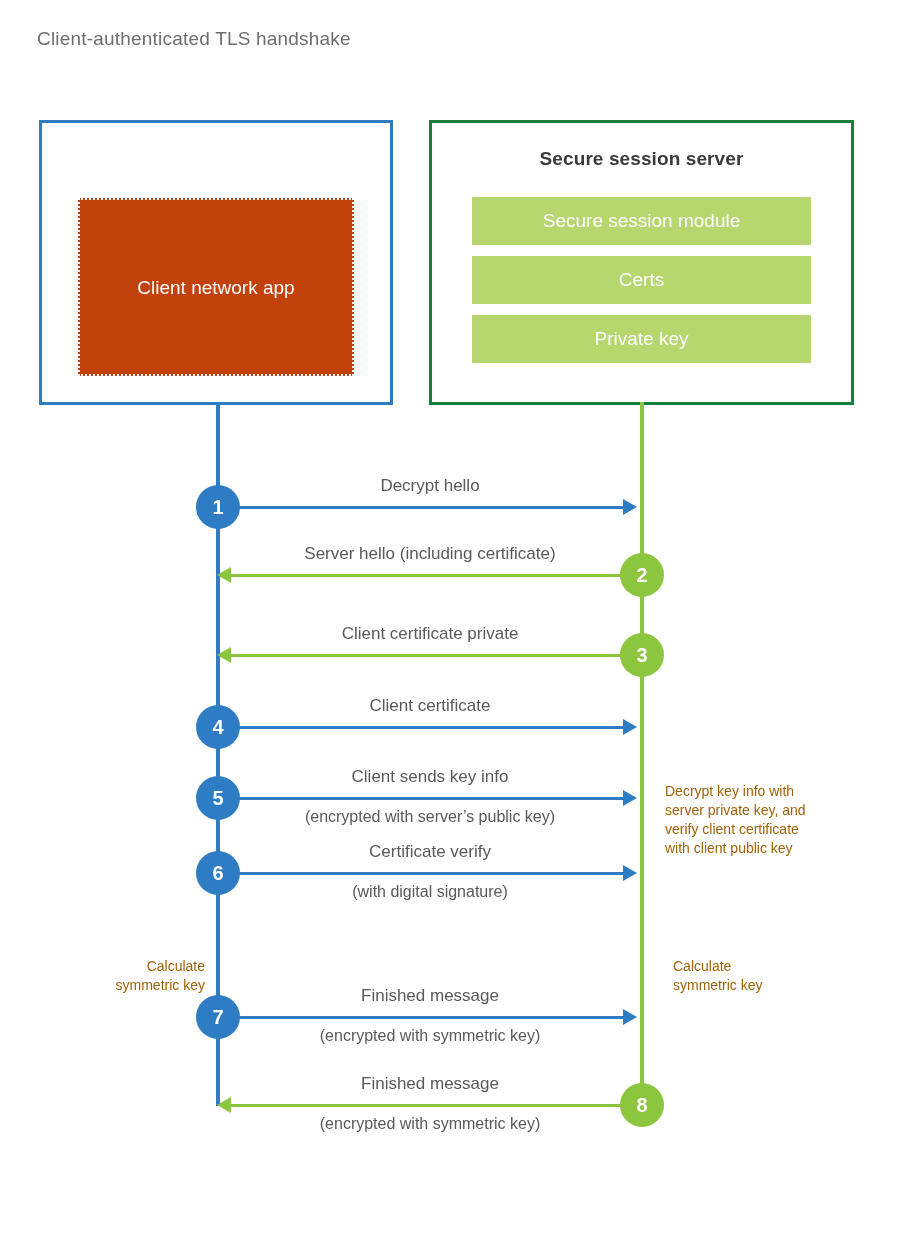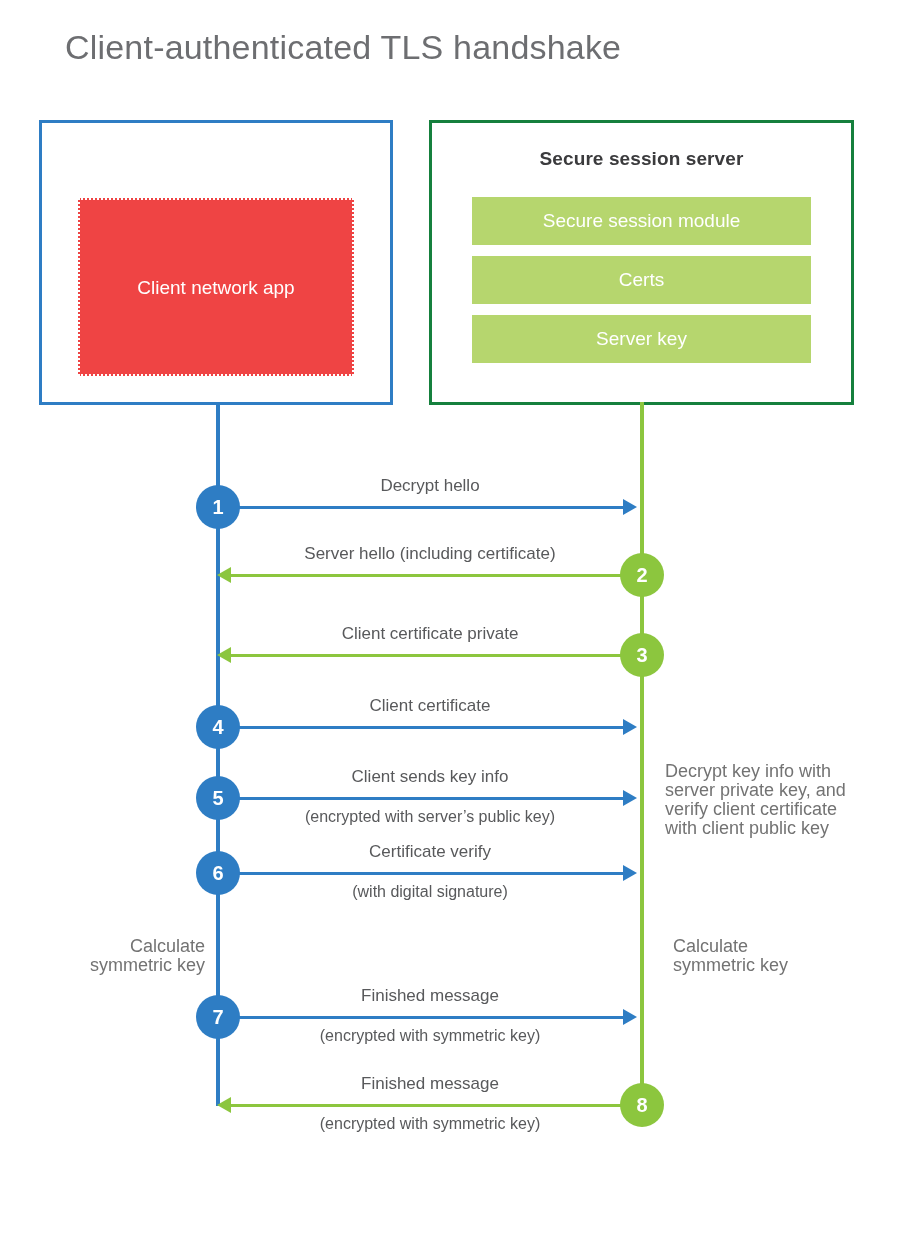--- a/index.html
+++ b/index.html
@@ -22,12 +22,11 @@
     position: absolute;
     left: 37px;
     top: 28px;
-    font-size: 34px;
+    font-size: 19px;
     font-weight: 400;
     color: #6d6e71;
     letter-spacing: 0.2px;
     white-space: nowrap;
-    margin-left: 28px;
   }
 
   

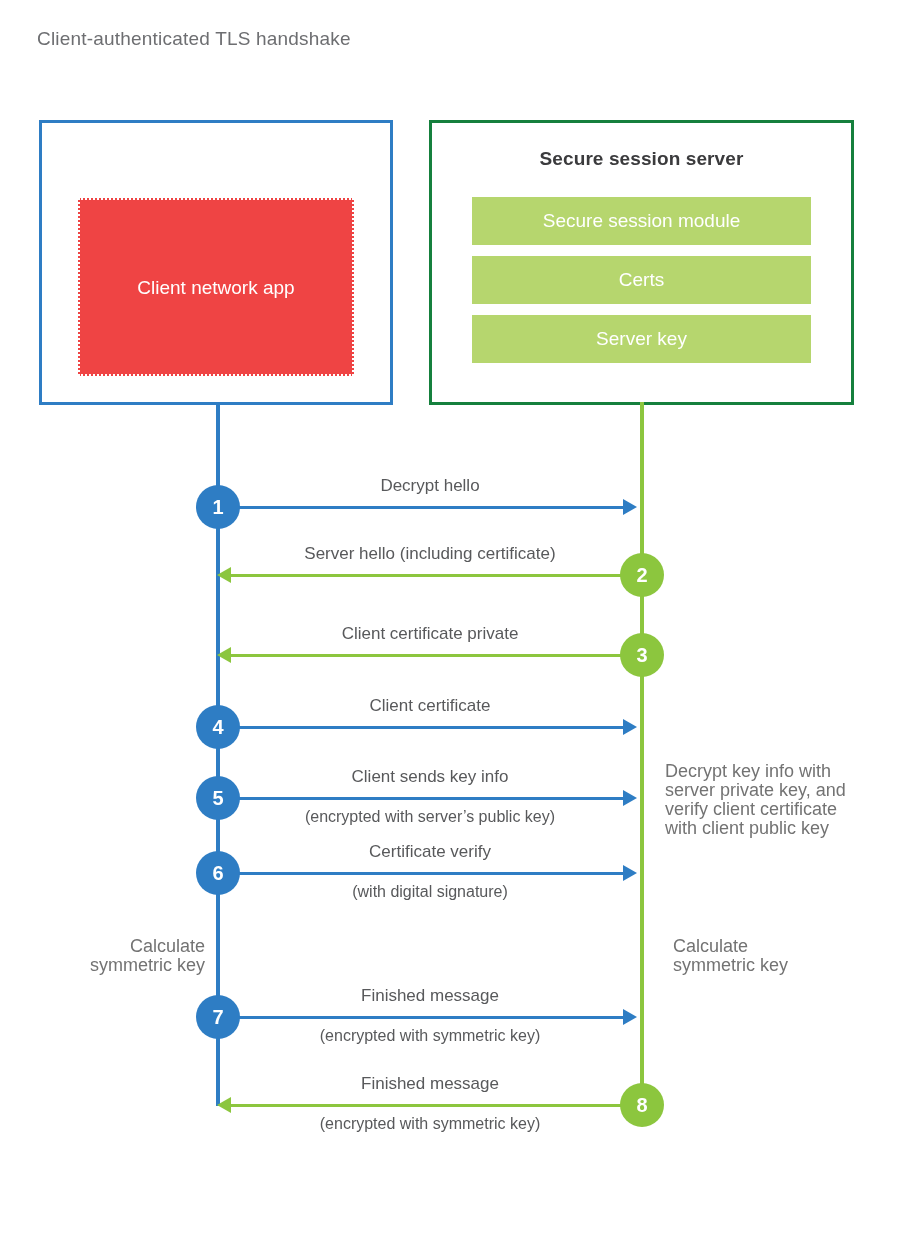--- a/index.html
+++ b/index.html
@@ -64,7 +64,7 @@
     top: 75px;
     width: 276px;
     height: 178px;
-    background: #ef4444;
+    background: #c2410c;
     border: 2px dotted #ffffff;
     display: flex;
     align-items: center;

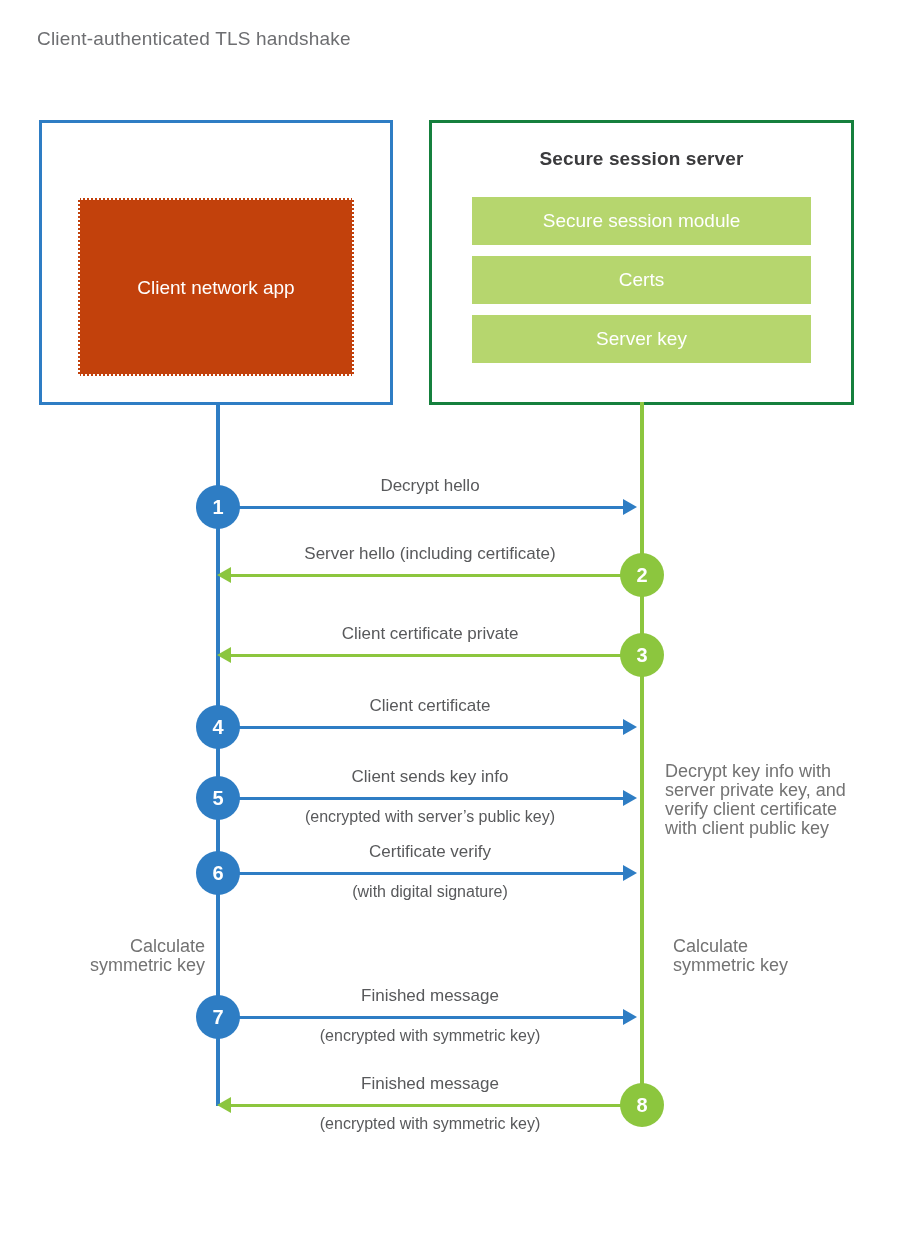--- a/index.html
+++ b/index.html
@@ -222,7 +222,7 @@
   <div class="server-bars">
     <div class="server-bar">Secure session module</div>
     <div class="server-bar">Certs</div>
-    <div class="server-bar">Server key</div>
+    <div class="server-bar">Private key</div>
   </div>
 </div>
 

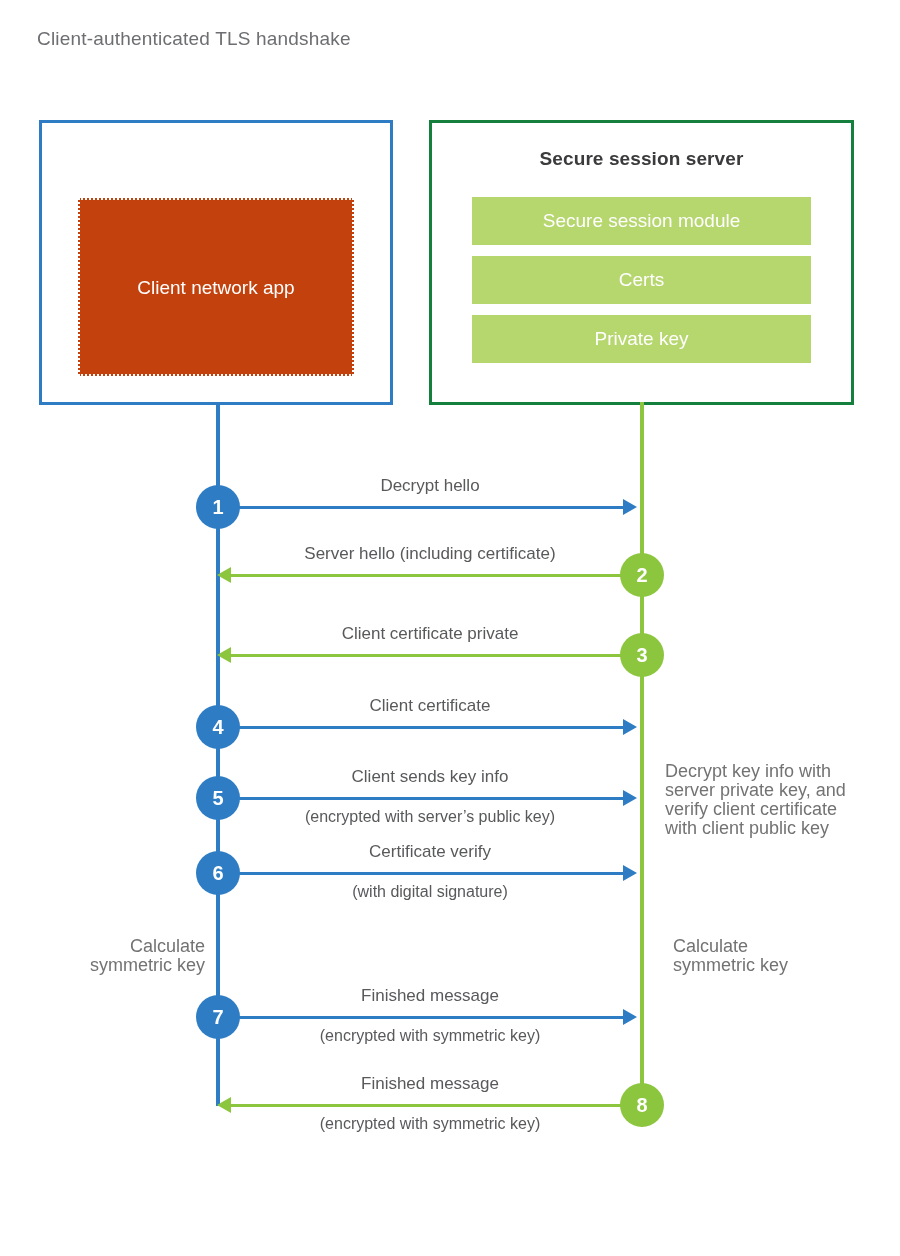--- a/index.html
+++ b/index.html
@@ -182,9 +182,10 @@
   
   .side-note {
     position: absolute;
-    font-size: 18px;
+    font-size: 14px;
     line-height: 19px;
-    color: #737373;
+    color: #a16207;
+    margin-top: 20px;
   }
   #note-decrypt {
     left: 665px;

